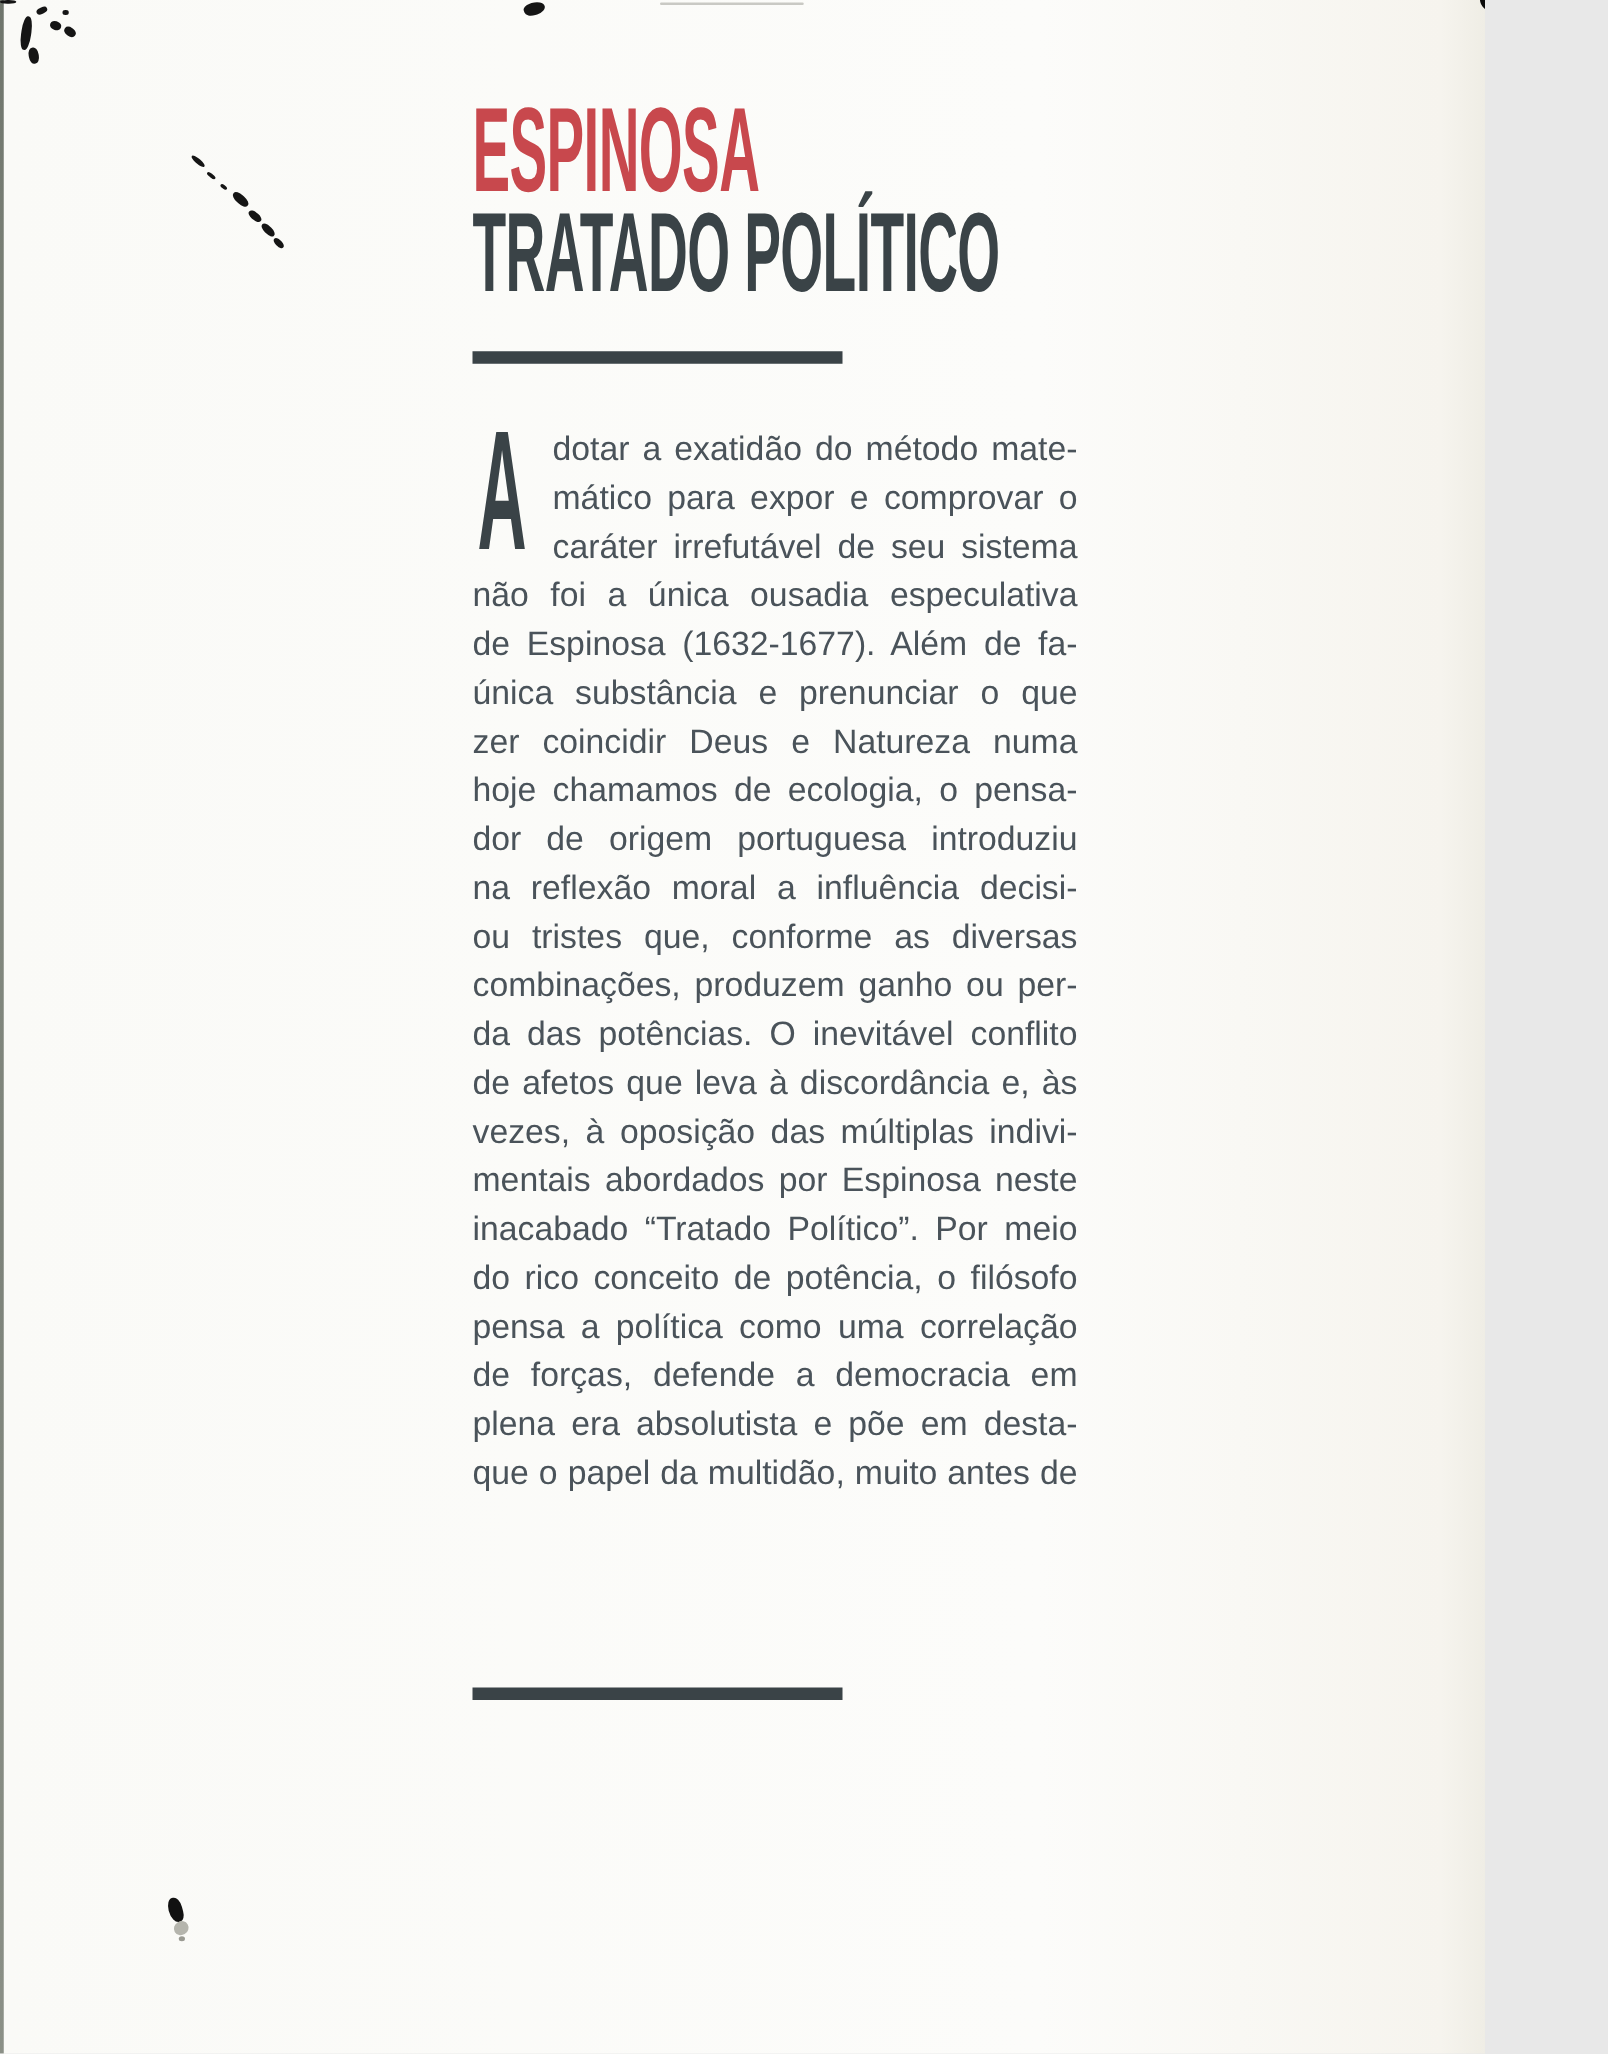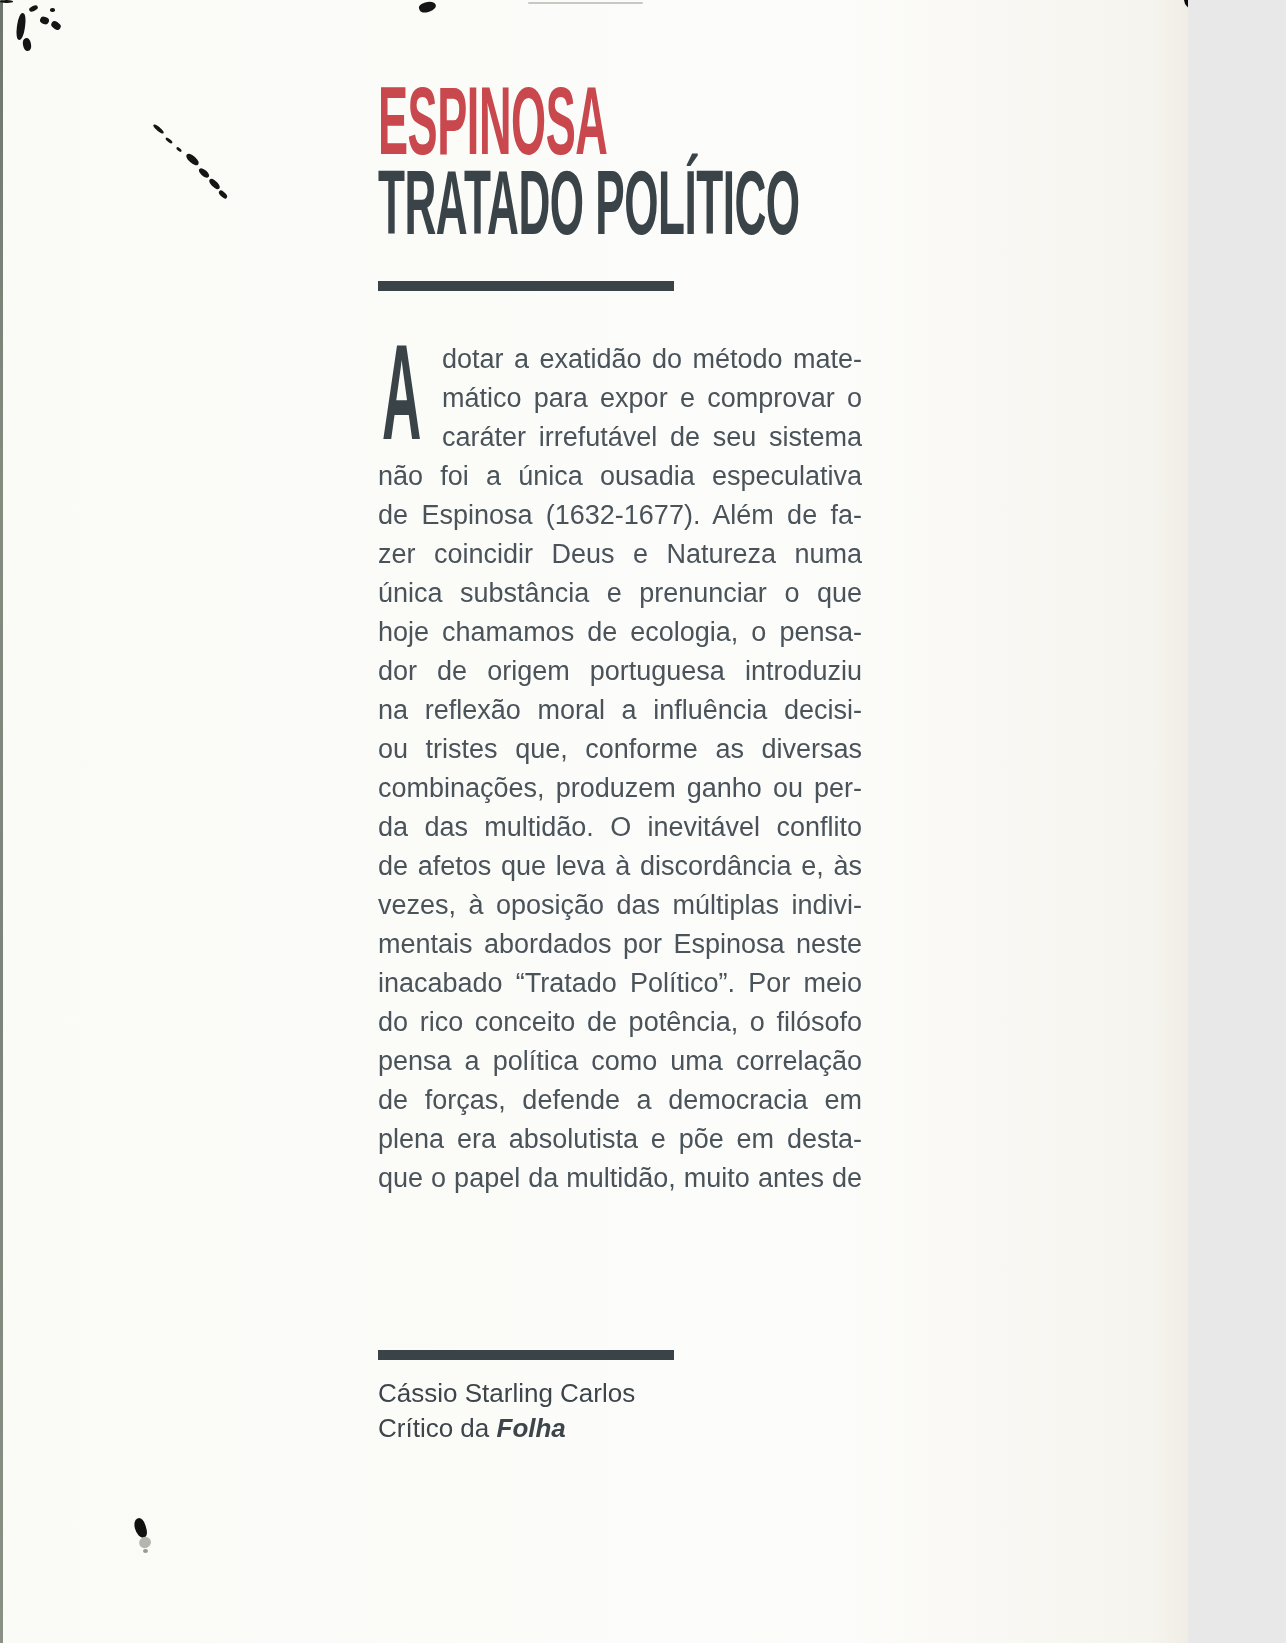--- a/index.html
+++ b/index.html
@@ -65,8 +65,8 @@
       <div class="tline">caráter irrefutável de seu sistema</div>
       <div class="tline">não foi a única ousadia especulativa</div>
       <div class="tline">de Espinosa (1632-1677). Além de fa-</div>
+      <div class="tline">única substância e prenunciar o que</div>
       <div class="tline">zer coincidir Deus e Natureza numa</div>
-      <div class="tline">única substância e prenunciar o que</div>
       <div class="tline">hoje chamamos de ecologia, o pensa-</div>
       <div class="tline">dor de origem portuguesa introduziu</div>
       <div class="tline">na reflexão moral a influência decisi-</div>

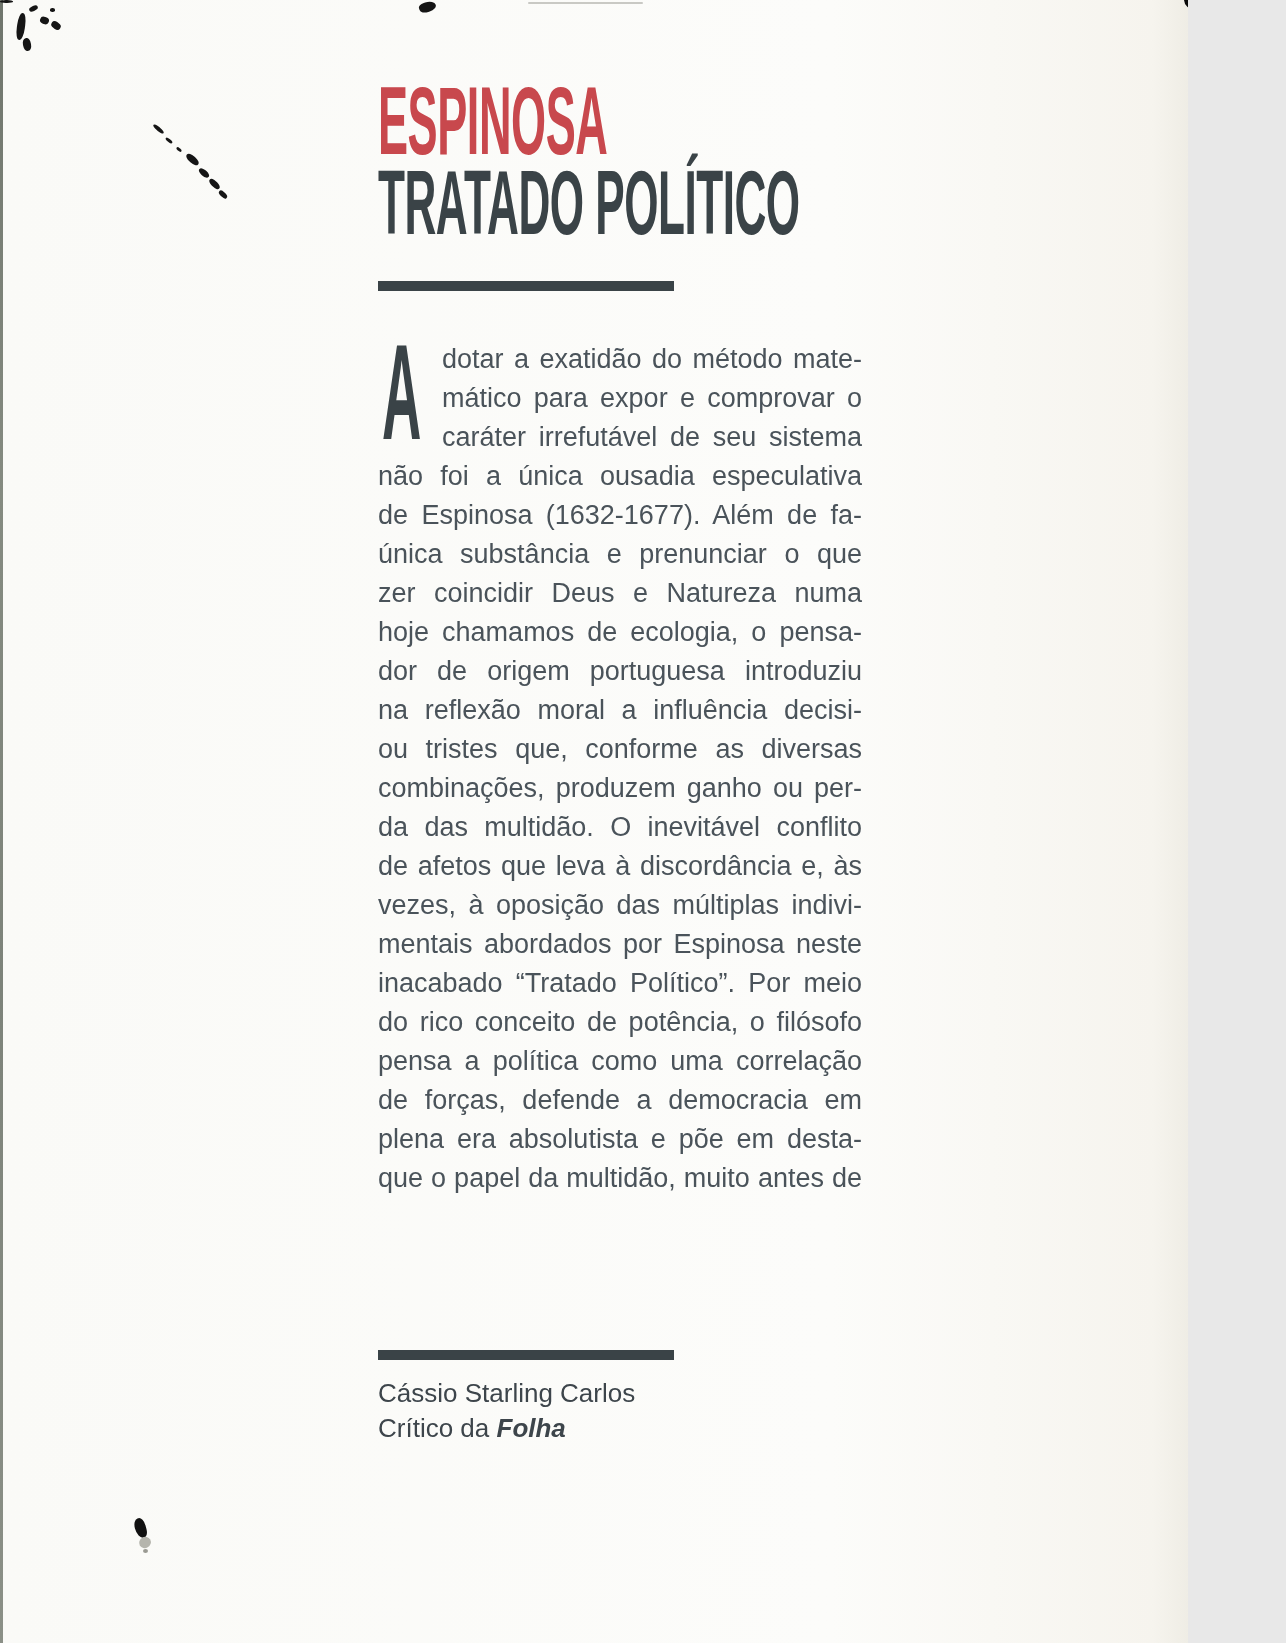--- a/index.html
+++ b/index.html
@@ -72,7 +72,7 @@
       <div class="tline">na reflexão moral a influência decisi-</div>
       <div class="tline">ou tristes que, conforme as diversas</div>
       <div class="tline">combinações, produzem ganho ou per-</div>
-      <div class="tline">da das multidão. O inevitável conflito</div>
+      <div class="tline">da das potências. O inevitável conflito</div>
       <div class="tline">de afetos que leva à discordância e, às</div>
       <div class="tline">vezes, à oposição das múltiplas indivi-</div>
       <div class="tline">mentais abordados por Espinosa neste</div>

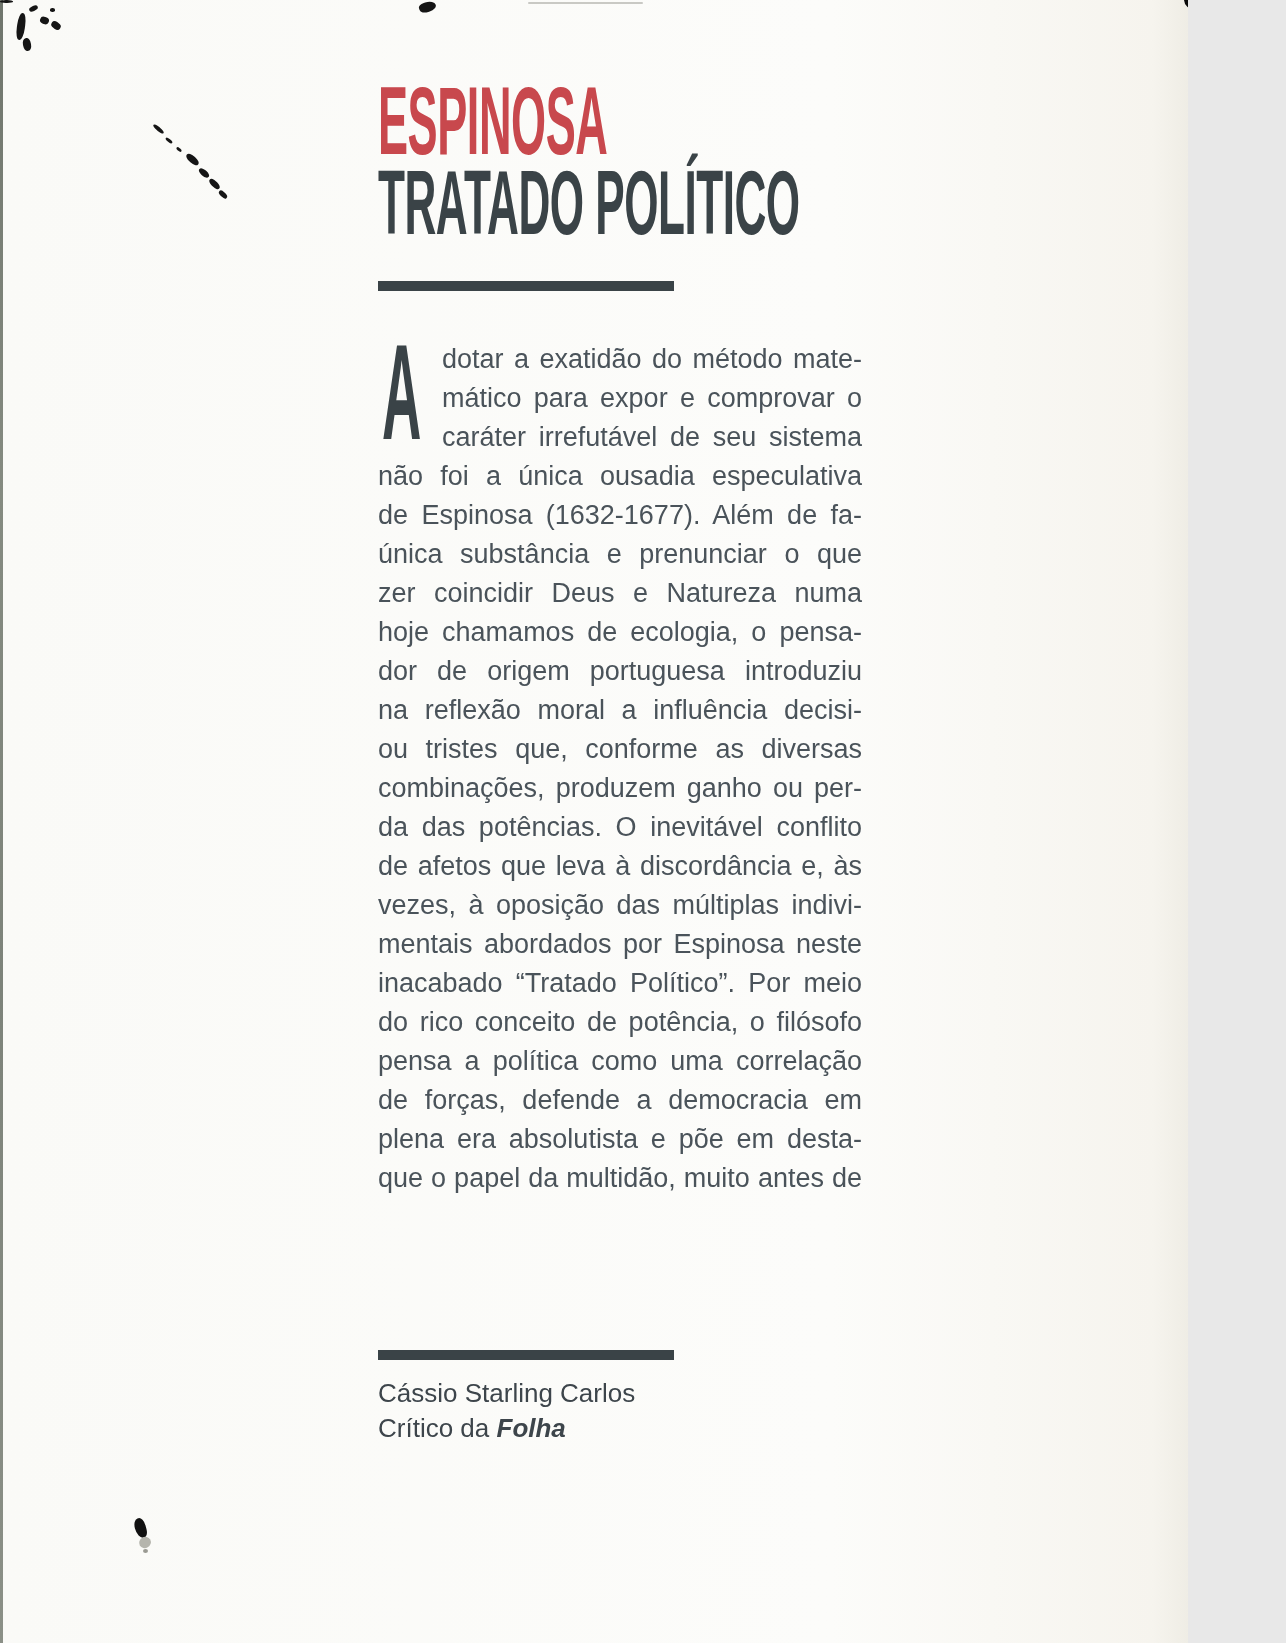--- a/index.html
+++ b/index.html
@@ -86,10 +86,6 @@
 
   <div class="abs rule rule2"></div>
 
-  <div class="abs credit">
-    <div>Cássio Starling Carlos</div>
-    <div><span>Crítico da </span><b><i>Folha</i></b></div>
-  </div>
 
   <div class="abs left-scanline"></div>
   <div class="abs topright-arc"></div>

